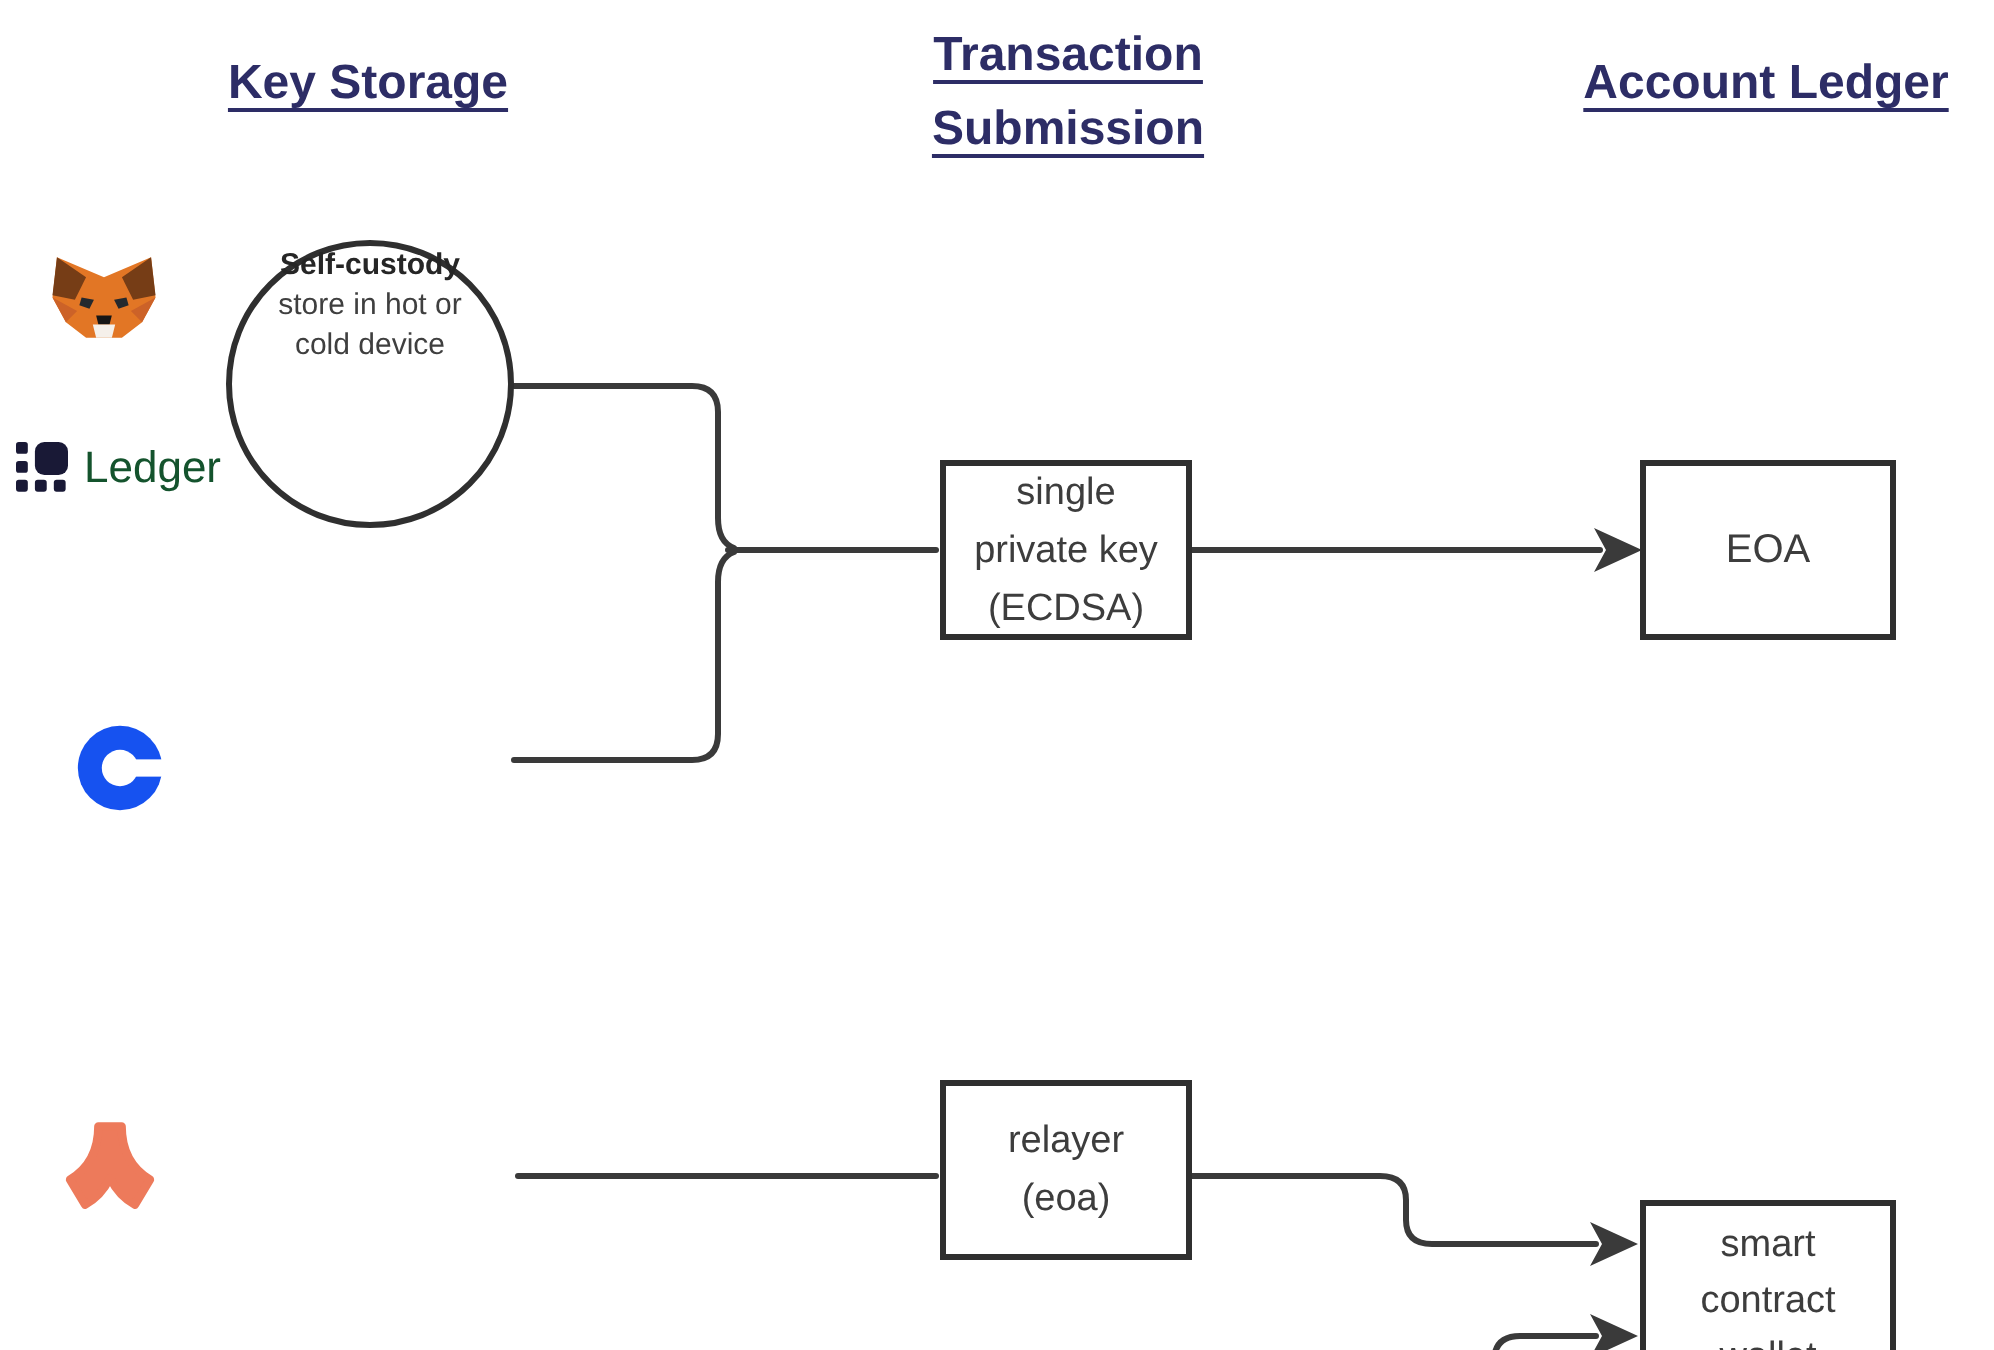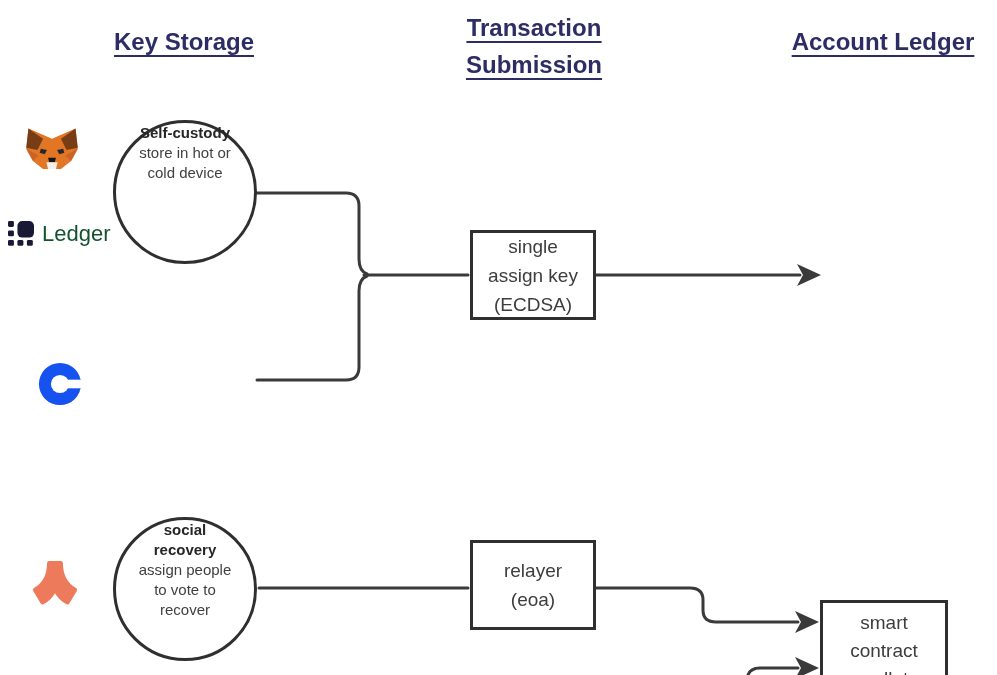--- a/index.html
+++ b/index.html
@@ -136,7 +136,7 @@
 
   <div class="node-box" style="left:470px;top:230px;width:126px;height:90px;">
     <div>single</div>
-    <div>assign key</div>
+    <div>private key</div>
     <div>(ECDSA)</div>
   </div>
 

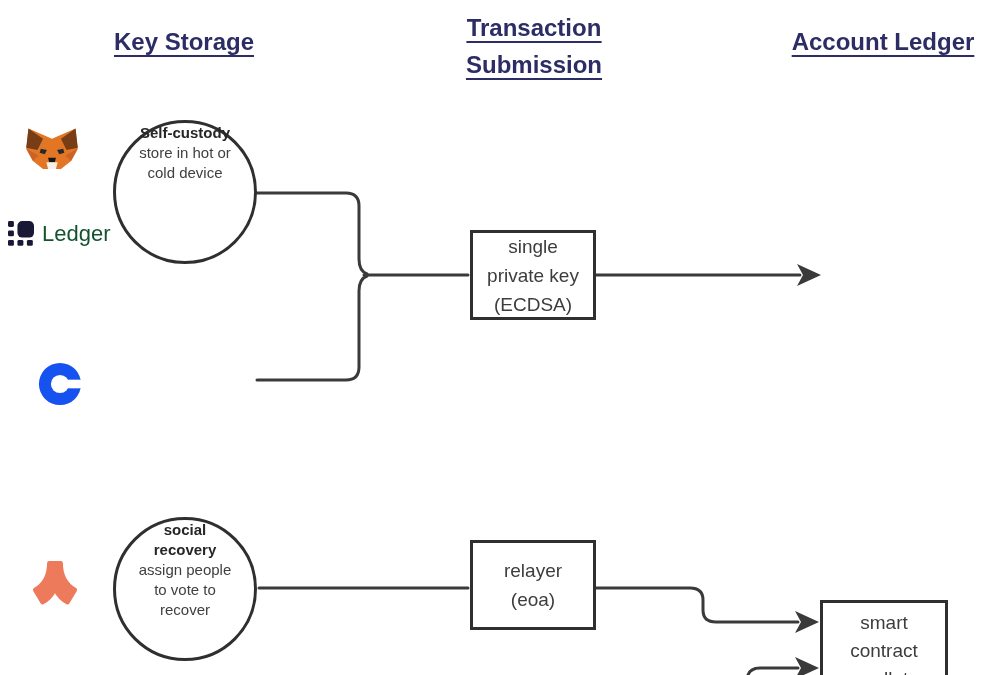--- a/index.html
+++ b/index.html
@@ -140,6 +140,9 @@
     <div>(ECDSA)</div>
   </div>
 
+  <div class="node-box" style="left:820px;top:230px;width:128px;height:90px;font-size:20px;">
+    <div>EOA</div>
+  </div>
 
   <div class="node-box" style="left:470px;top:540px;width:126px;height:90px;">
     <div>relayer</div>

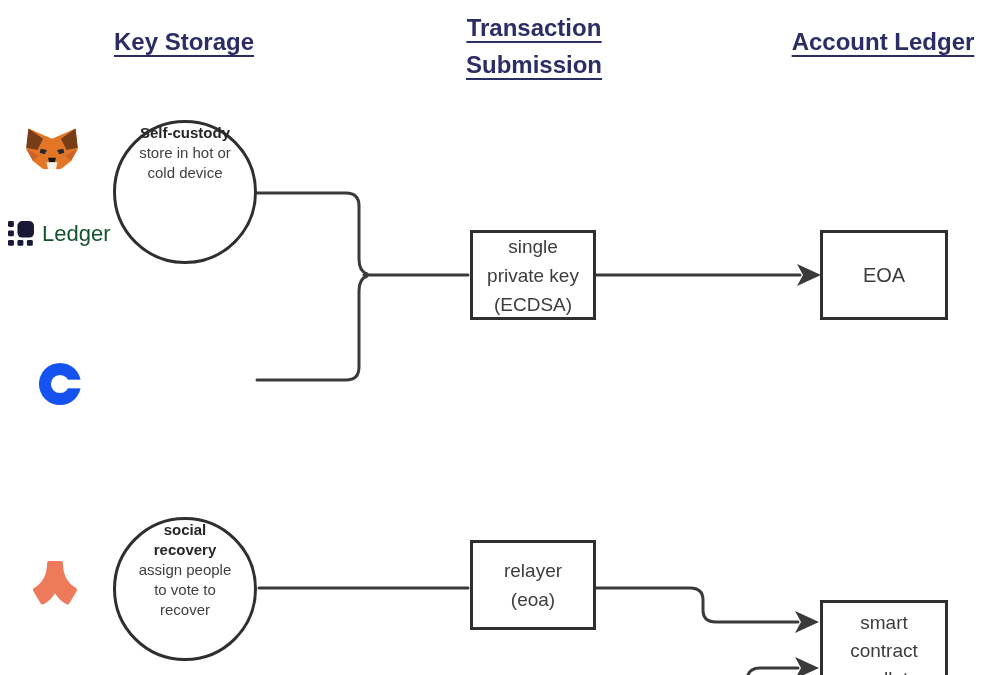--- a/index.html
+++ b/index.html
@@ -127,12 +127,6 @@
   </div>
 
 
-  <div class="node-circle" style="left:113px;top:517px;">
-    <div class="circle-text">
-      <b>social recovery</b><br>
-      <span>assign people to vote to recover</span>
-    </div>
-  </div>
 
   <div class="node-box" style="left:470px;top:230px;width:126px;height:90px;">
     <div>single</div>

